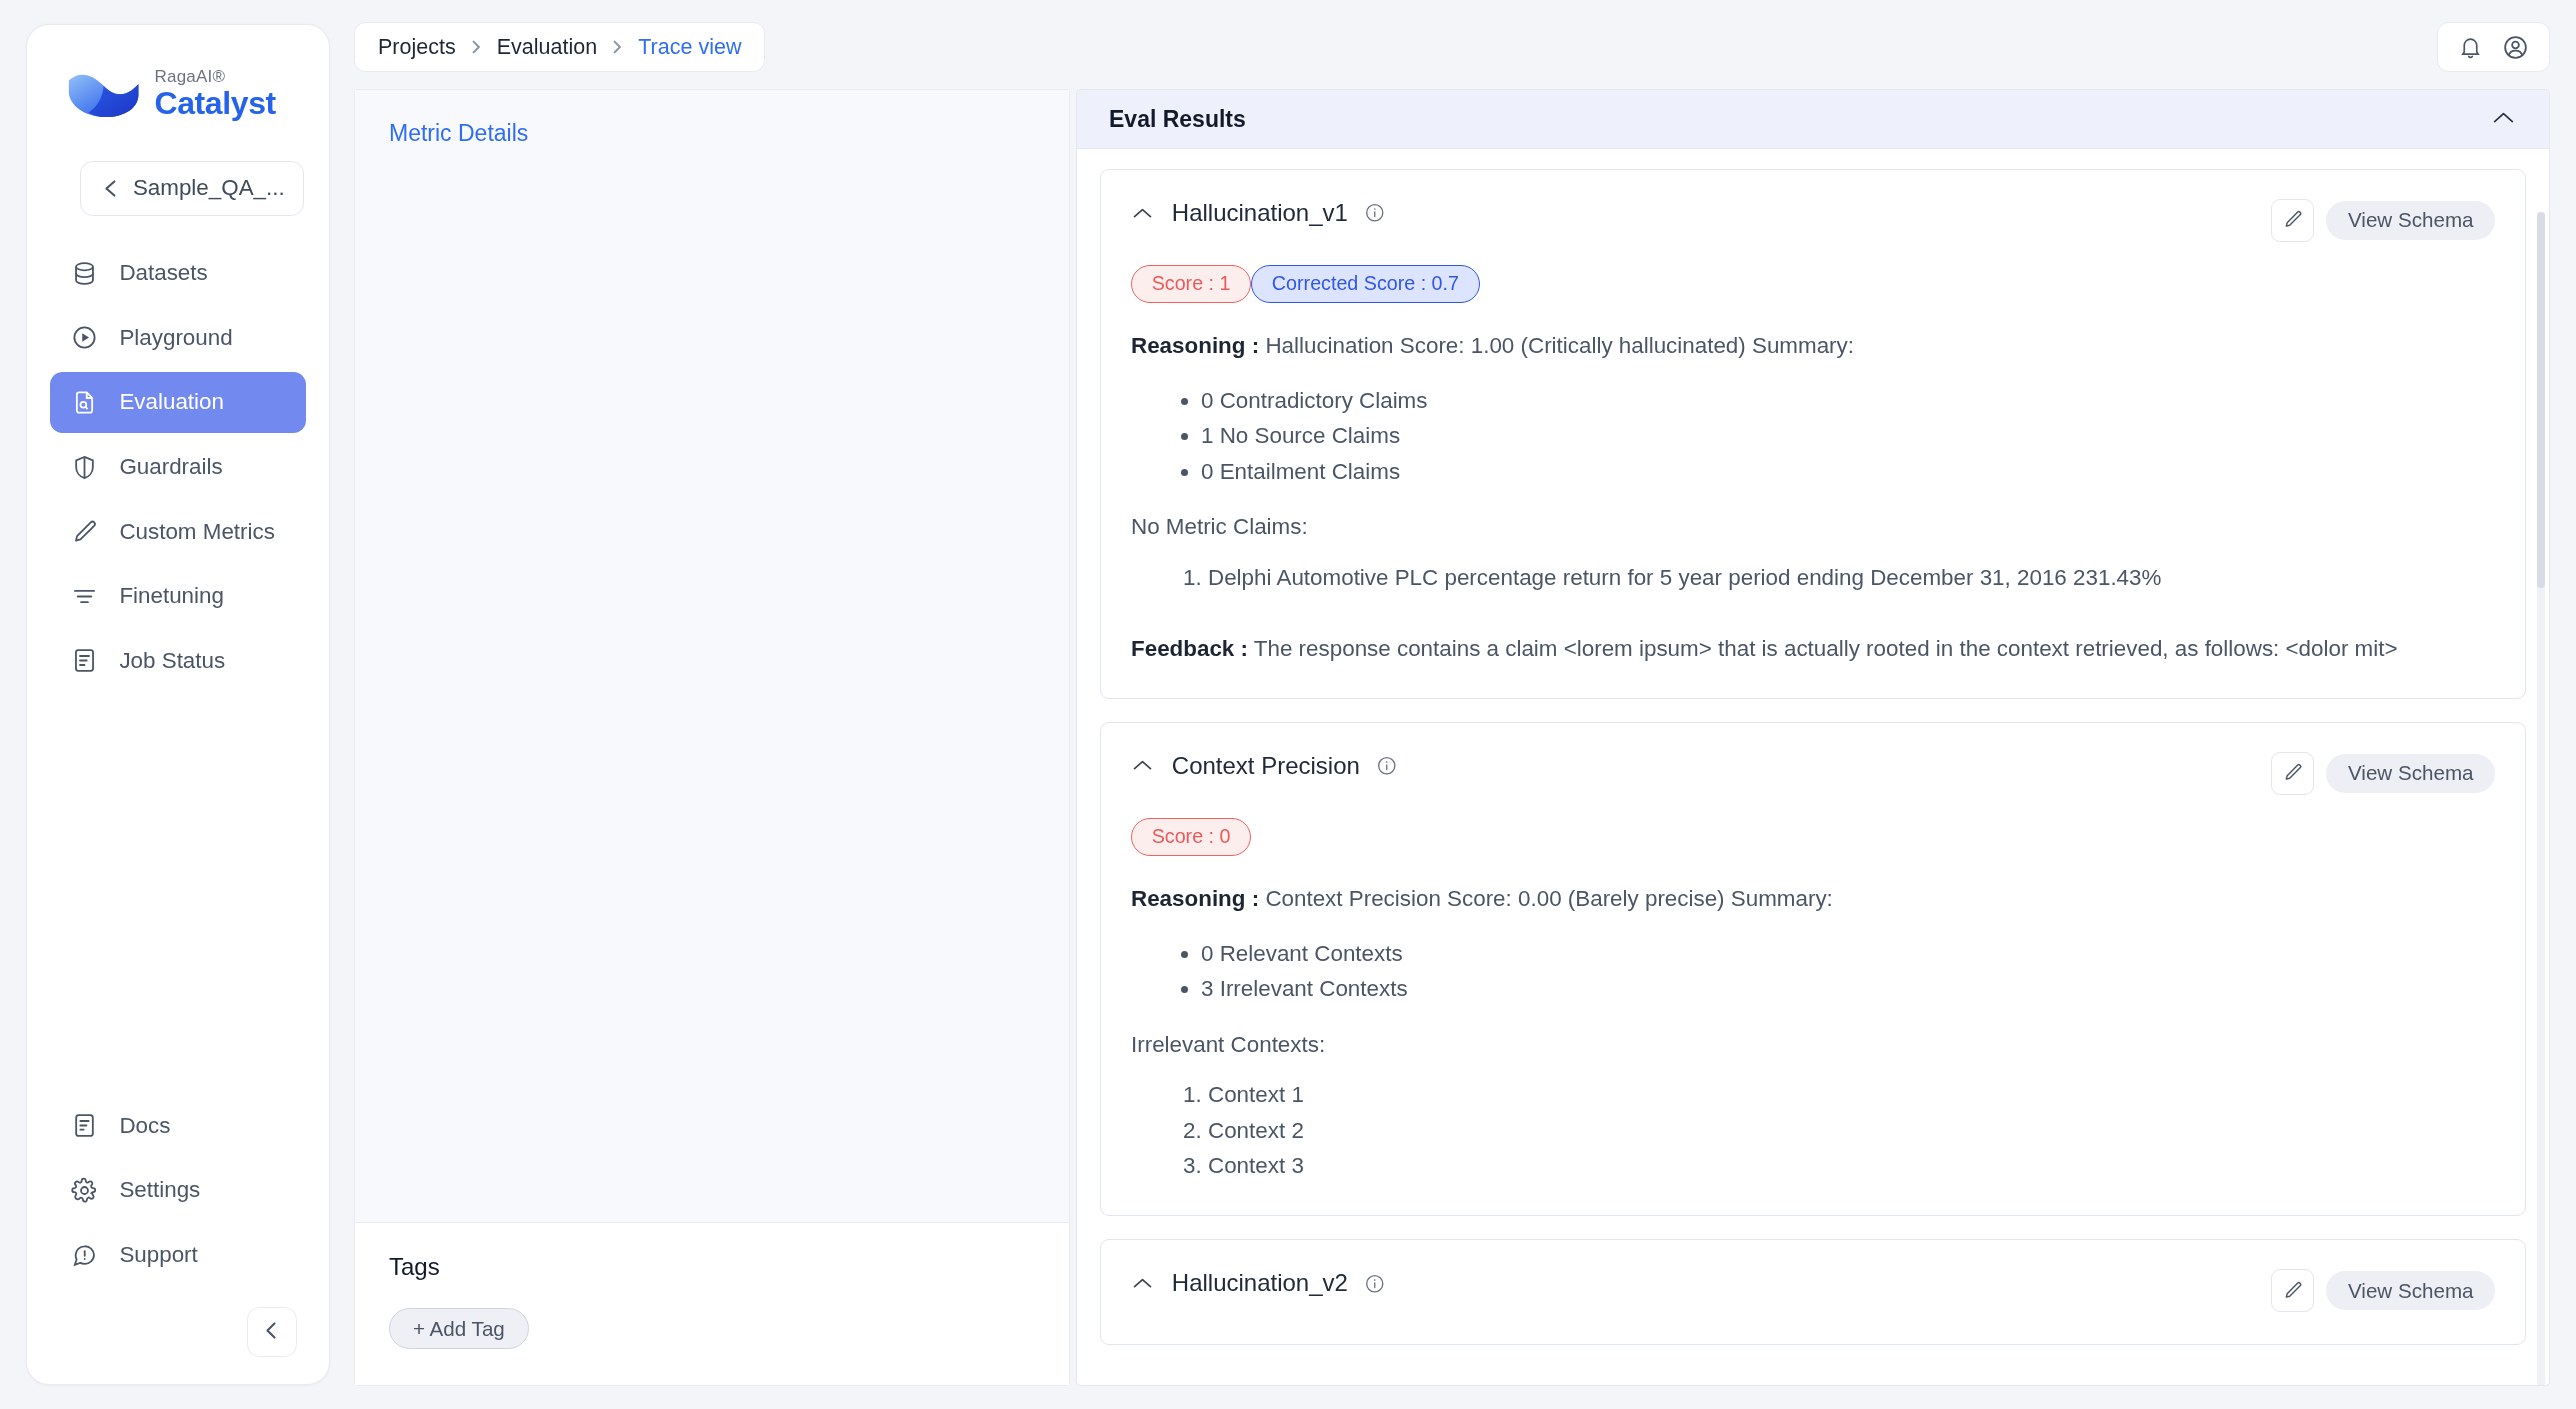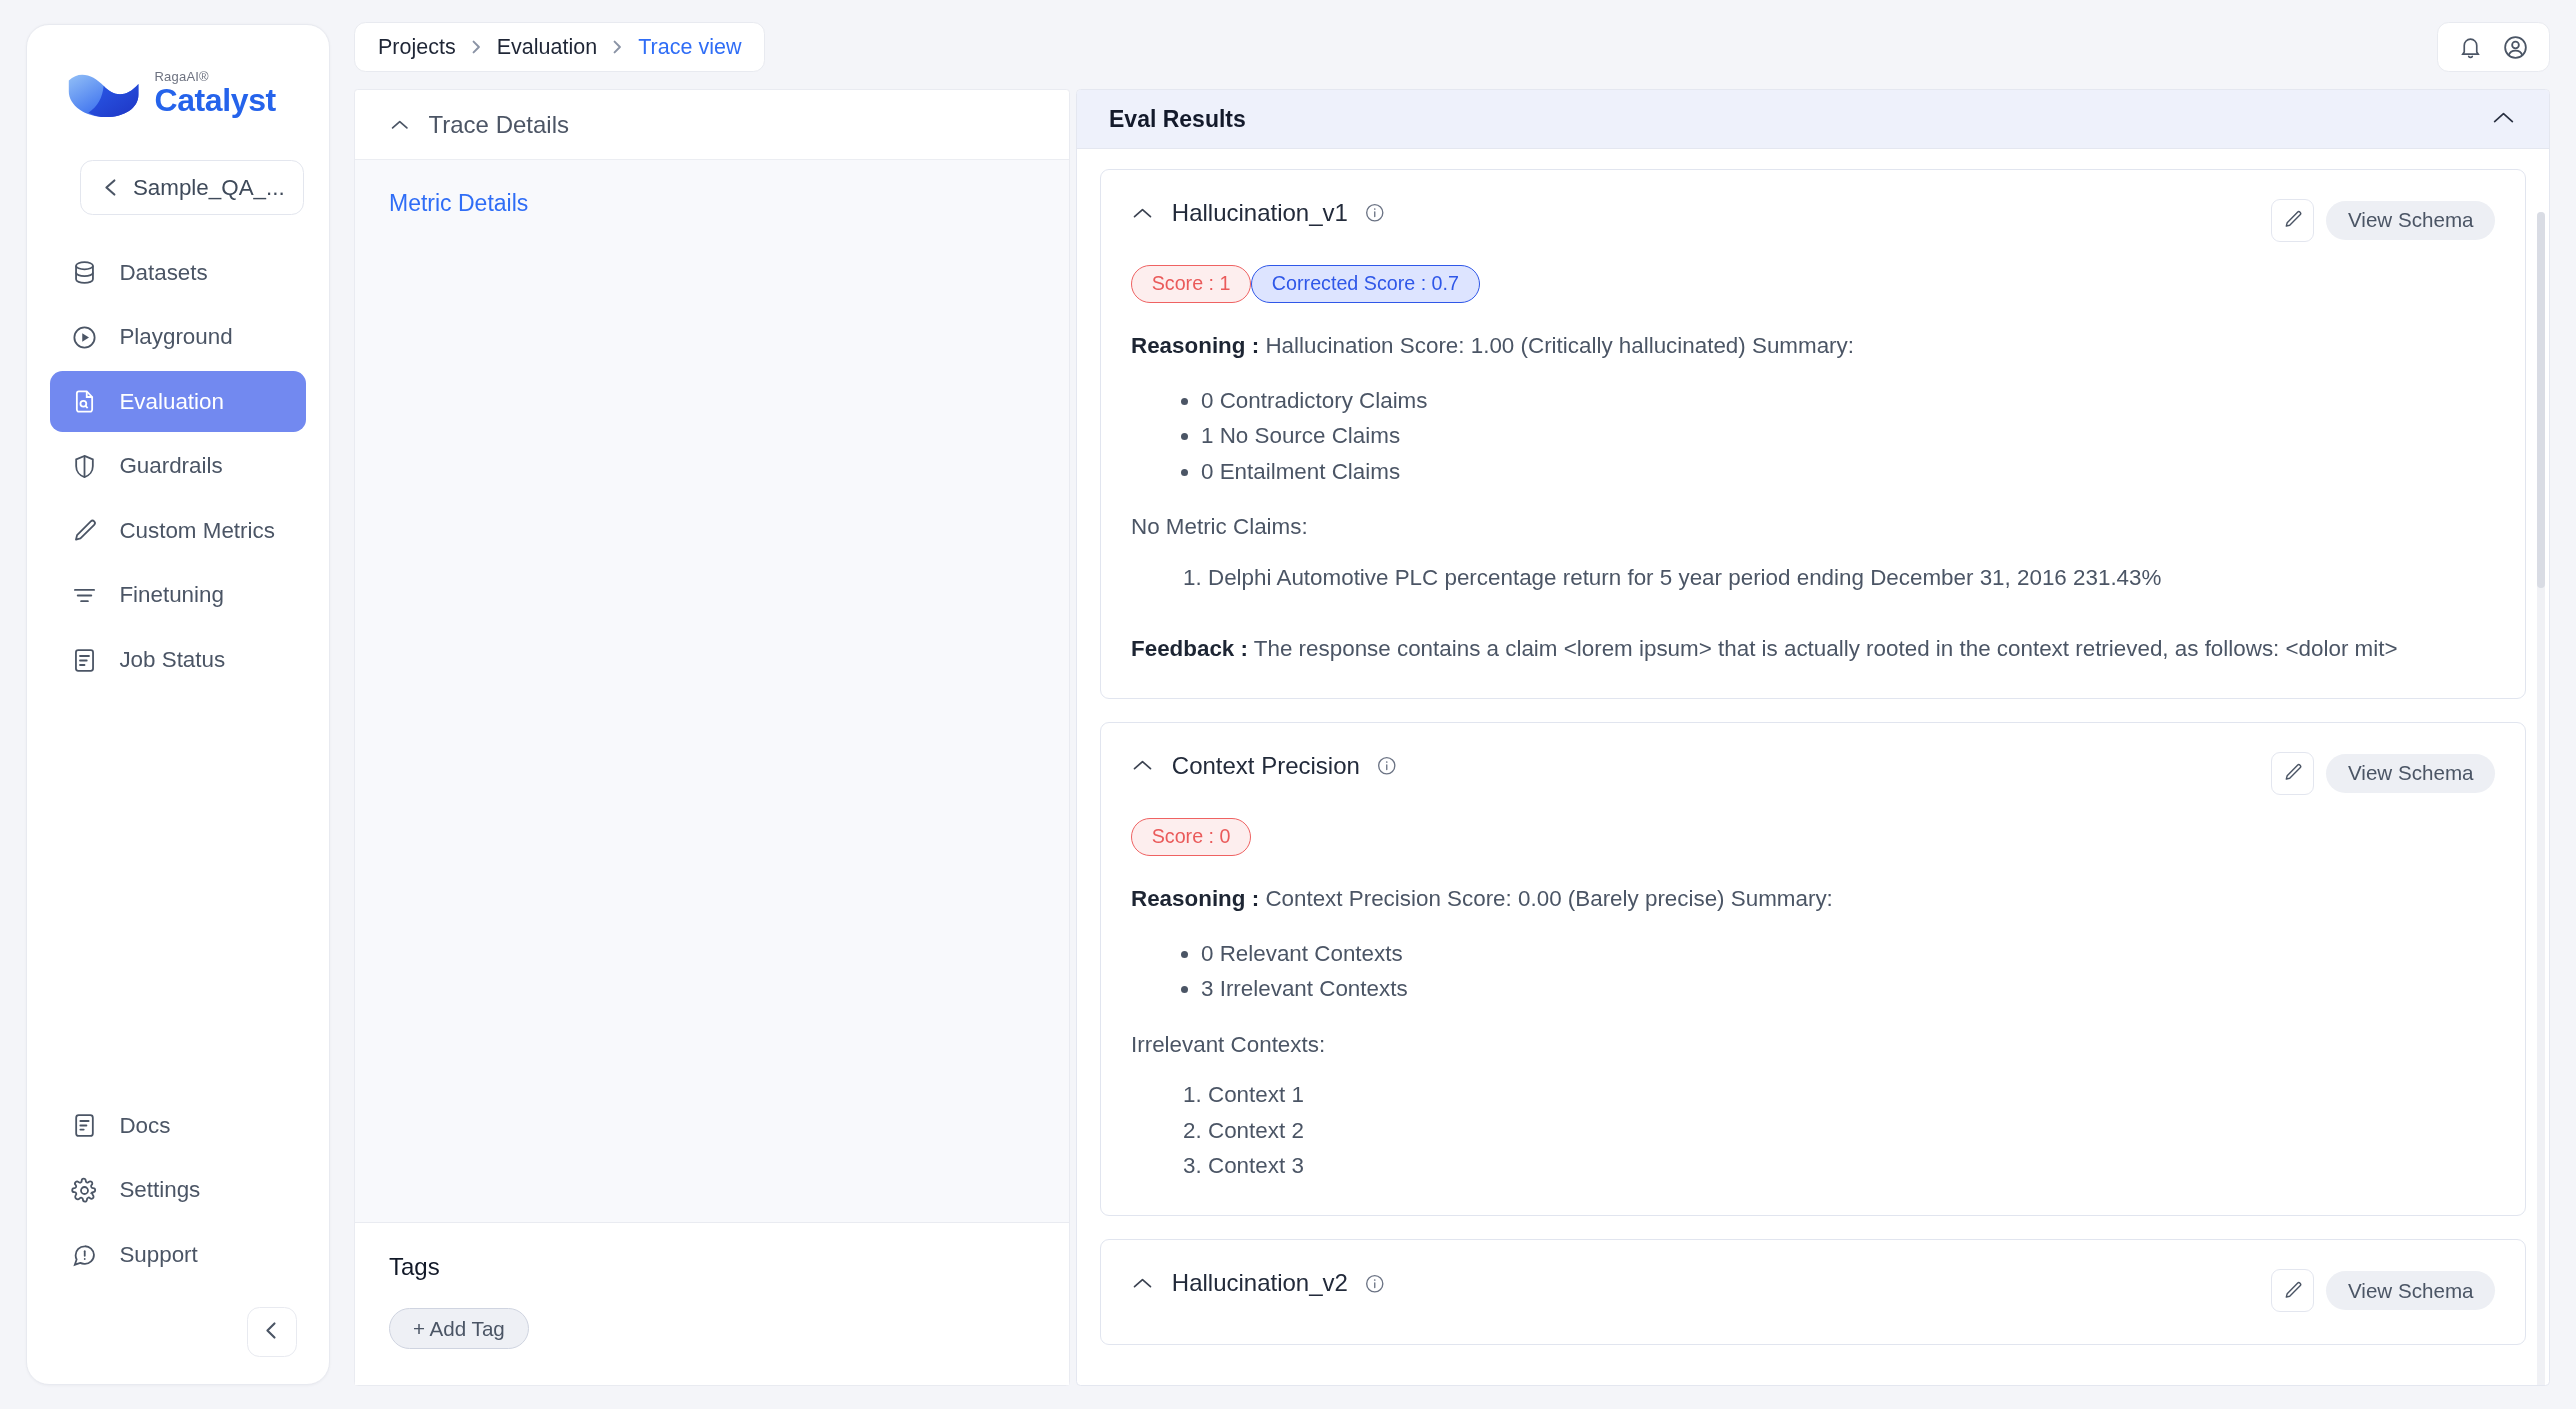--- a/index.html
+++ b/index.html
@@ -25,7 +25,7 @@
   .logo-wrap { display: flex; align-items: center; gap: 12.5px; padding: 43px 0 0 40px; }
   .logo-mark { width: 75px; height: 50px; flex: none; }
   .logo-text { display: flex; flex-direction: column; line-height: 1; }
-  .logo-top { font-size: 13px; color: #6d7280; letter-spacing: 0.2px; font-weight: 500; }
+  .logo-top { font-size: 17px; color: #6d7280; letter-spacing: 0.2px; font-weight: 500; }
   .logo-bot { font-size: 32px; color: #2563eb; font-weight: 600; letter-spacing: -0.4px; margin-top: 1.8px;}
 
   .proj-select {

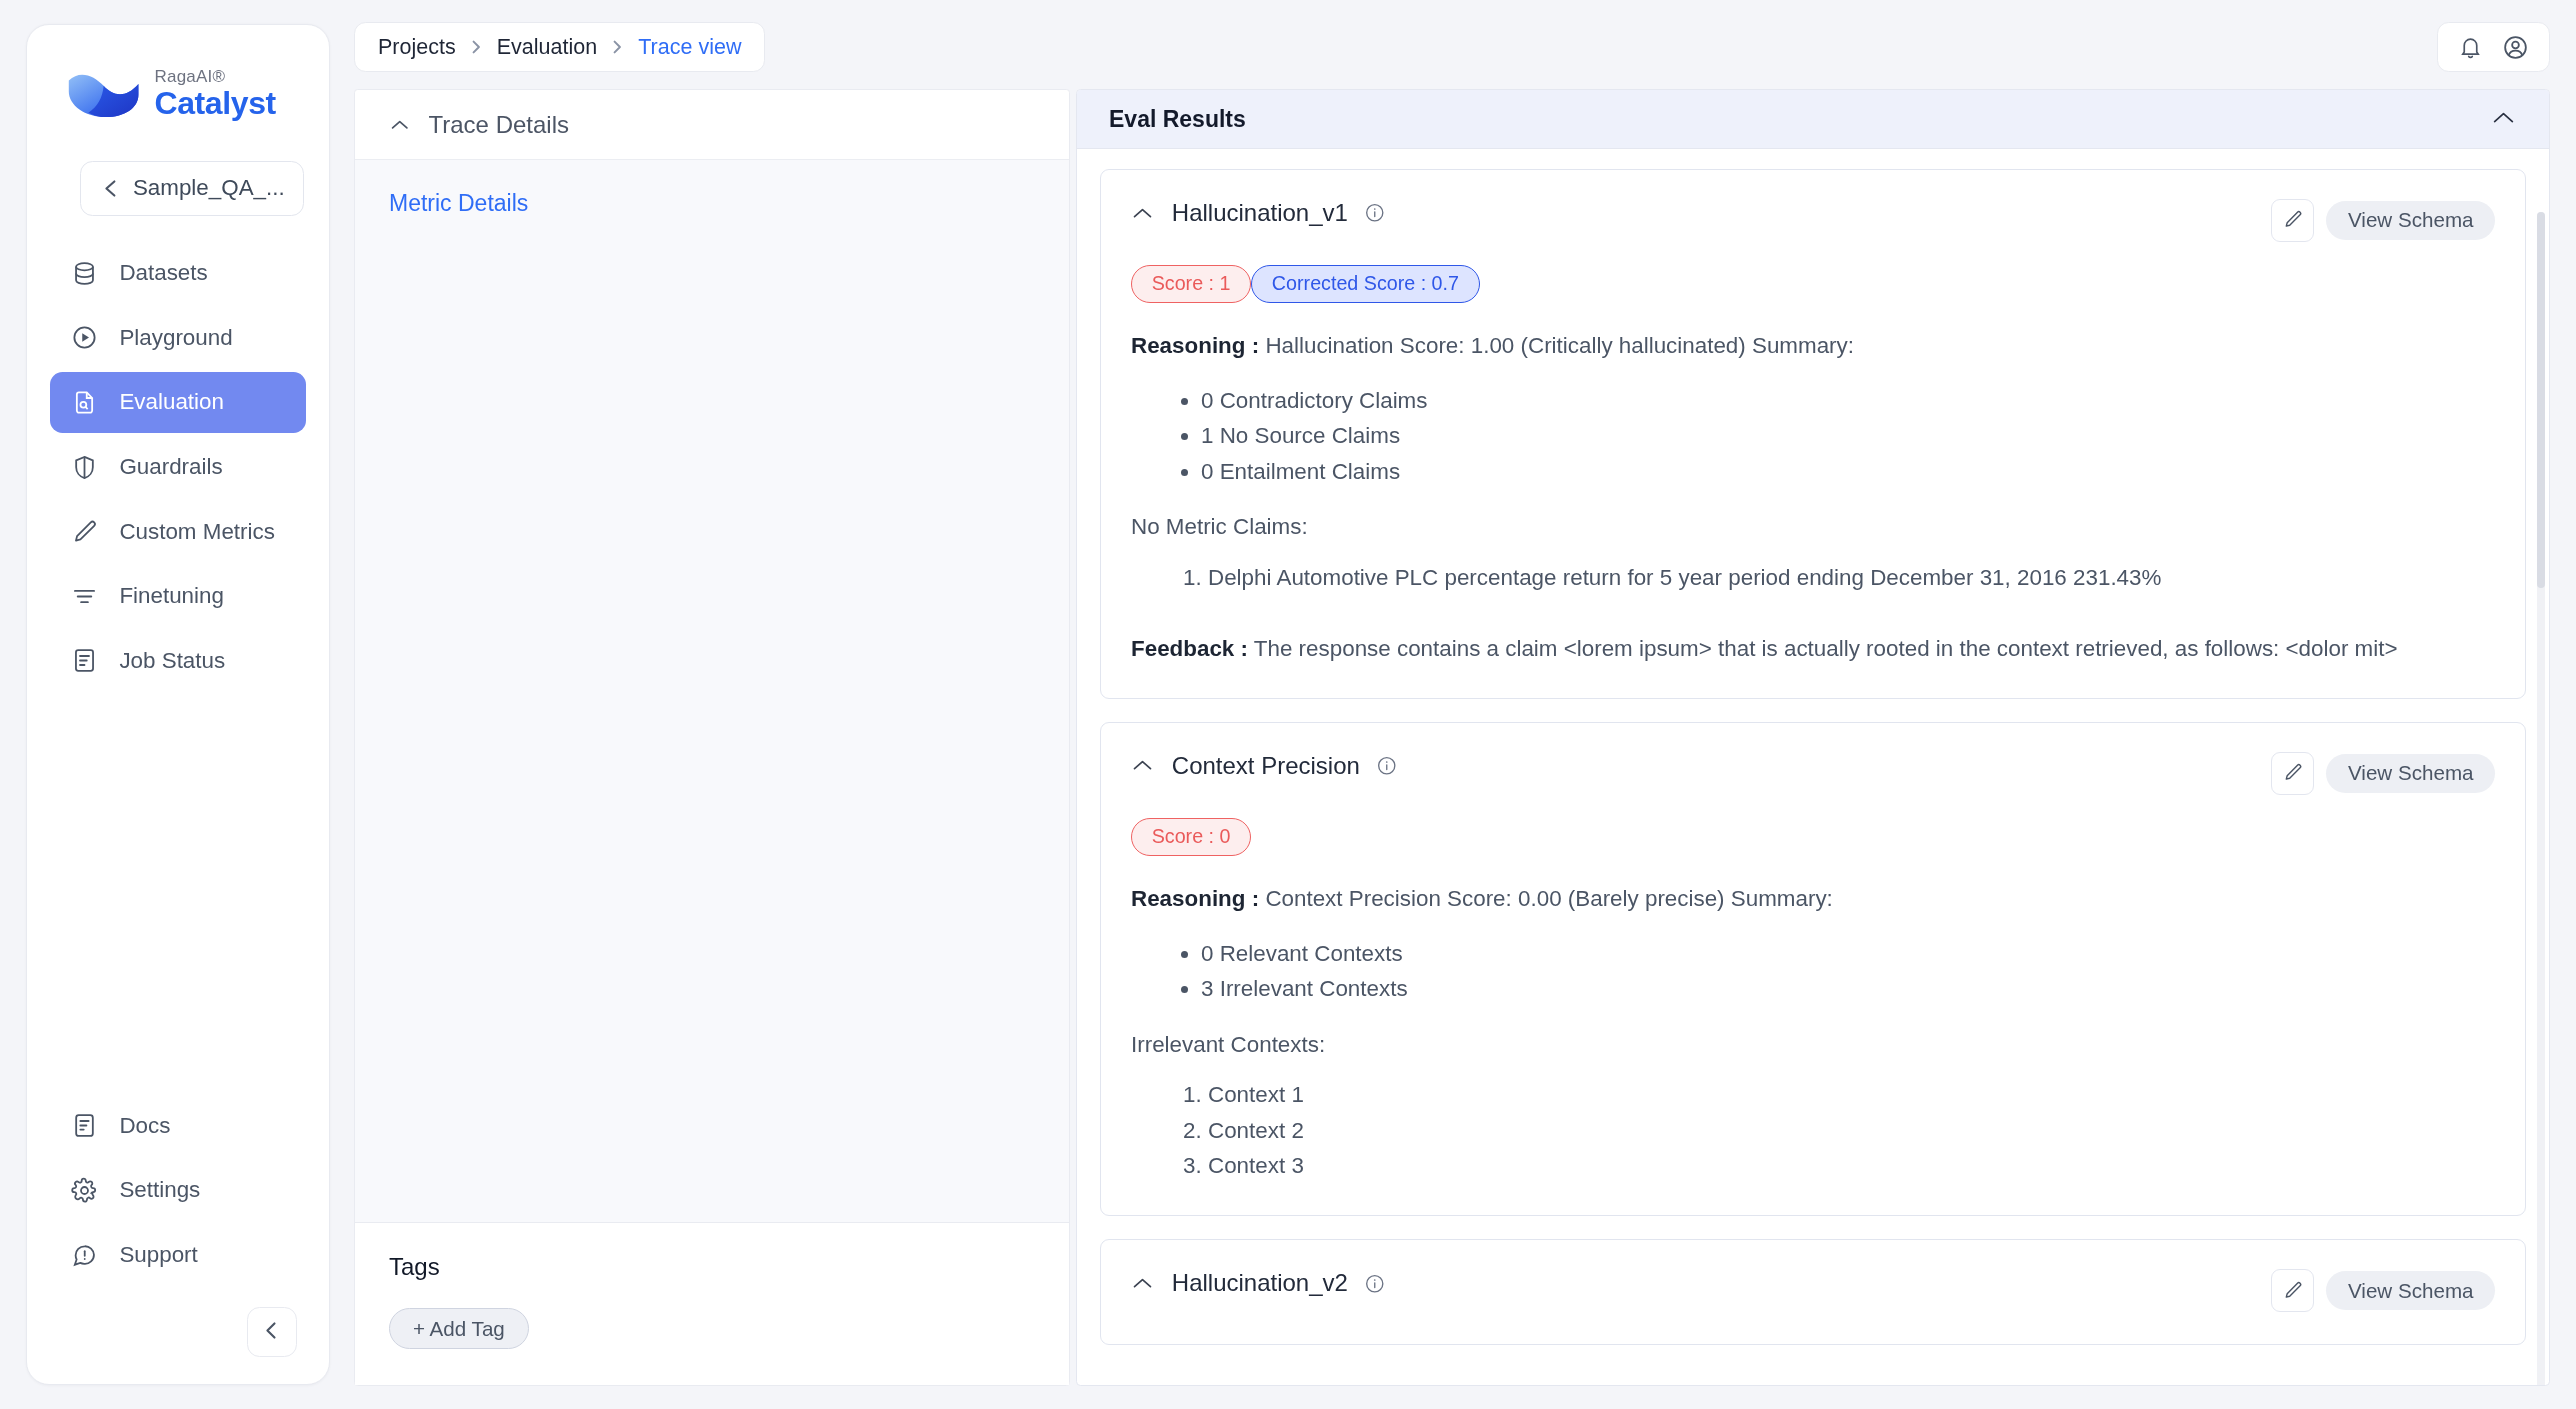--- a/index.html
+++ b/index.html
@@ -347,14 +347,6 @@
   </div>
 
   <section class="trace-panel">
-    <div class="trace-head">
-      <span>
-        <svg width="21.5" height="14.3" viewBox="0 0 24 16" fill="none" stroke="#4b5565" stroke-width="1.9" stroke-linecap="round" stroke-linejoin="round">
-            <polyline points="4,11 12,4 20,11"></polyline>
-          </svg>
-      </span>
-      <span>Trace Details</span>
-    </div>
     <div class="trace-body">
       <span class="metric-details-link">Metric Details</span>
     </div>

